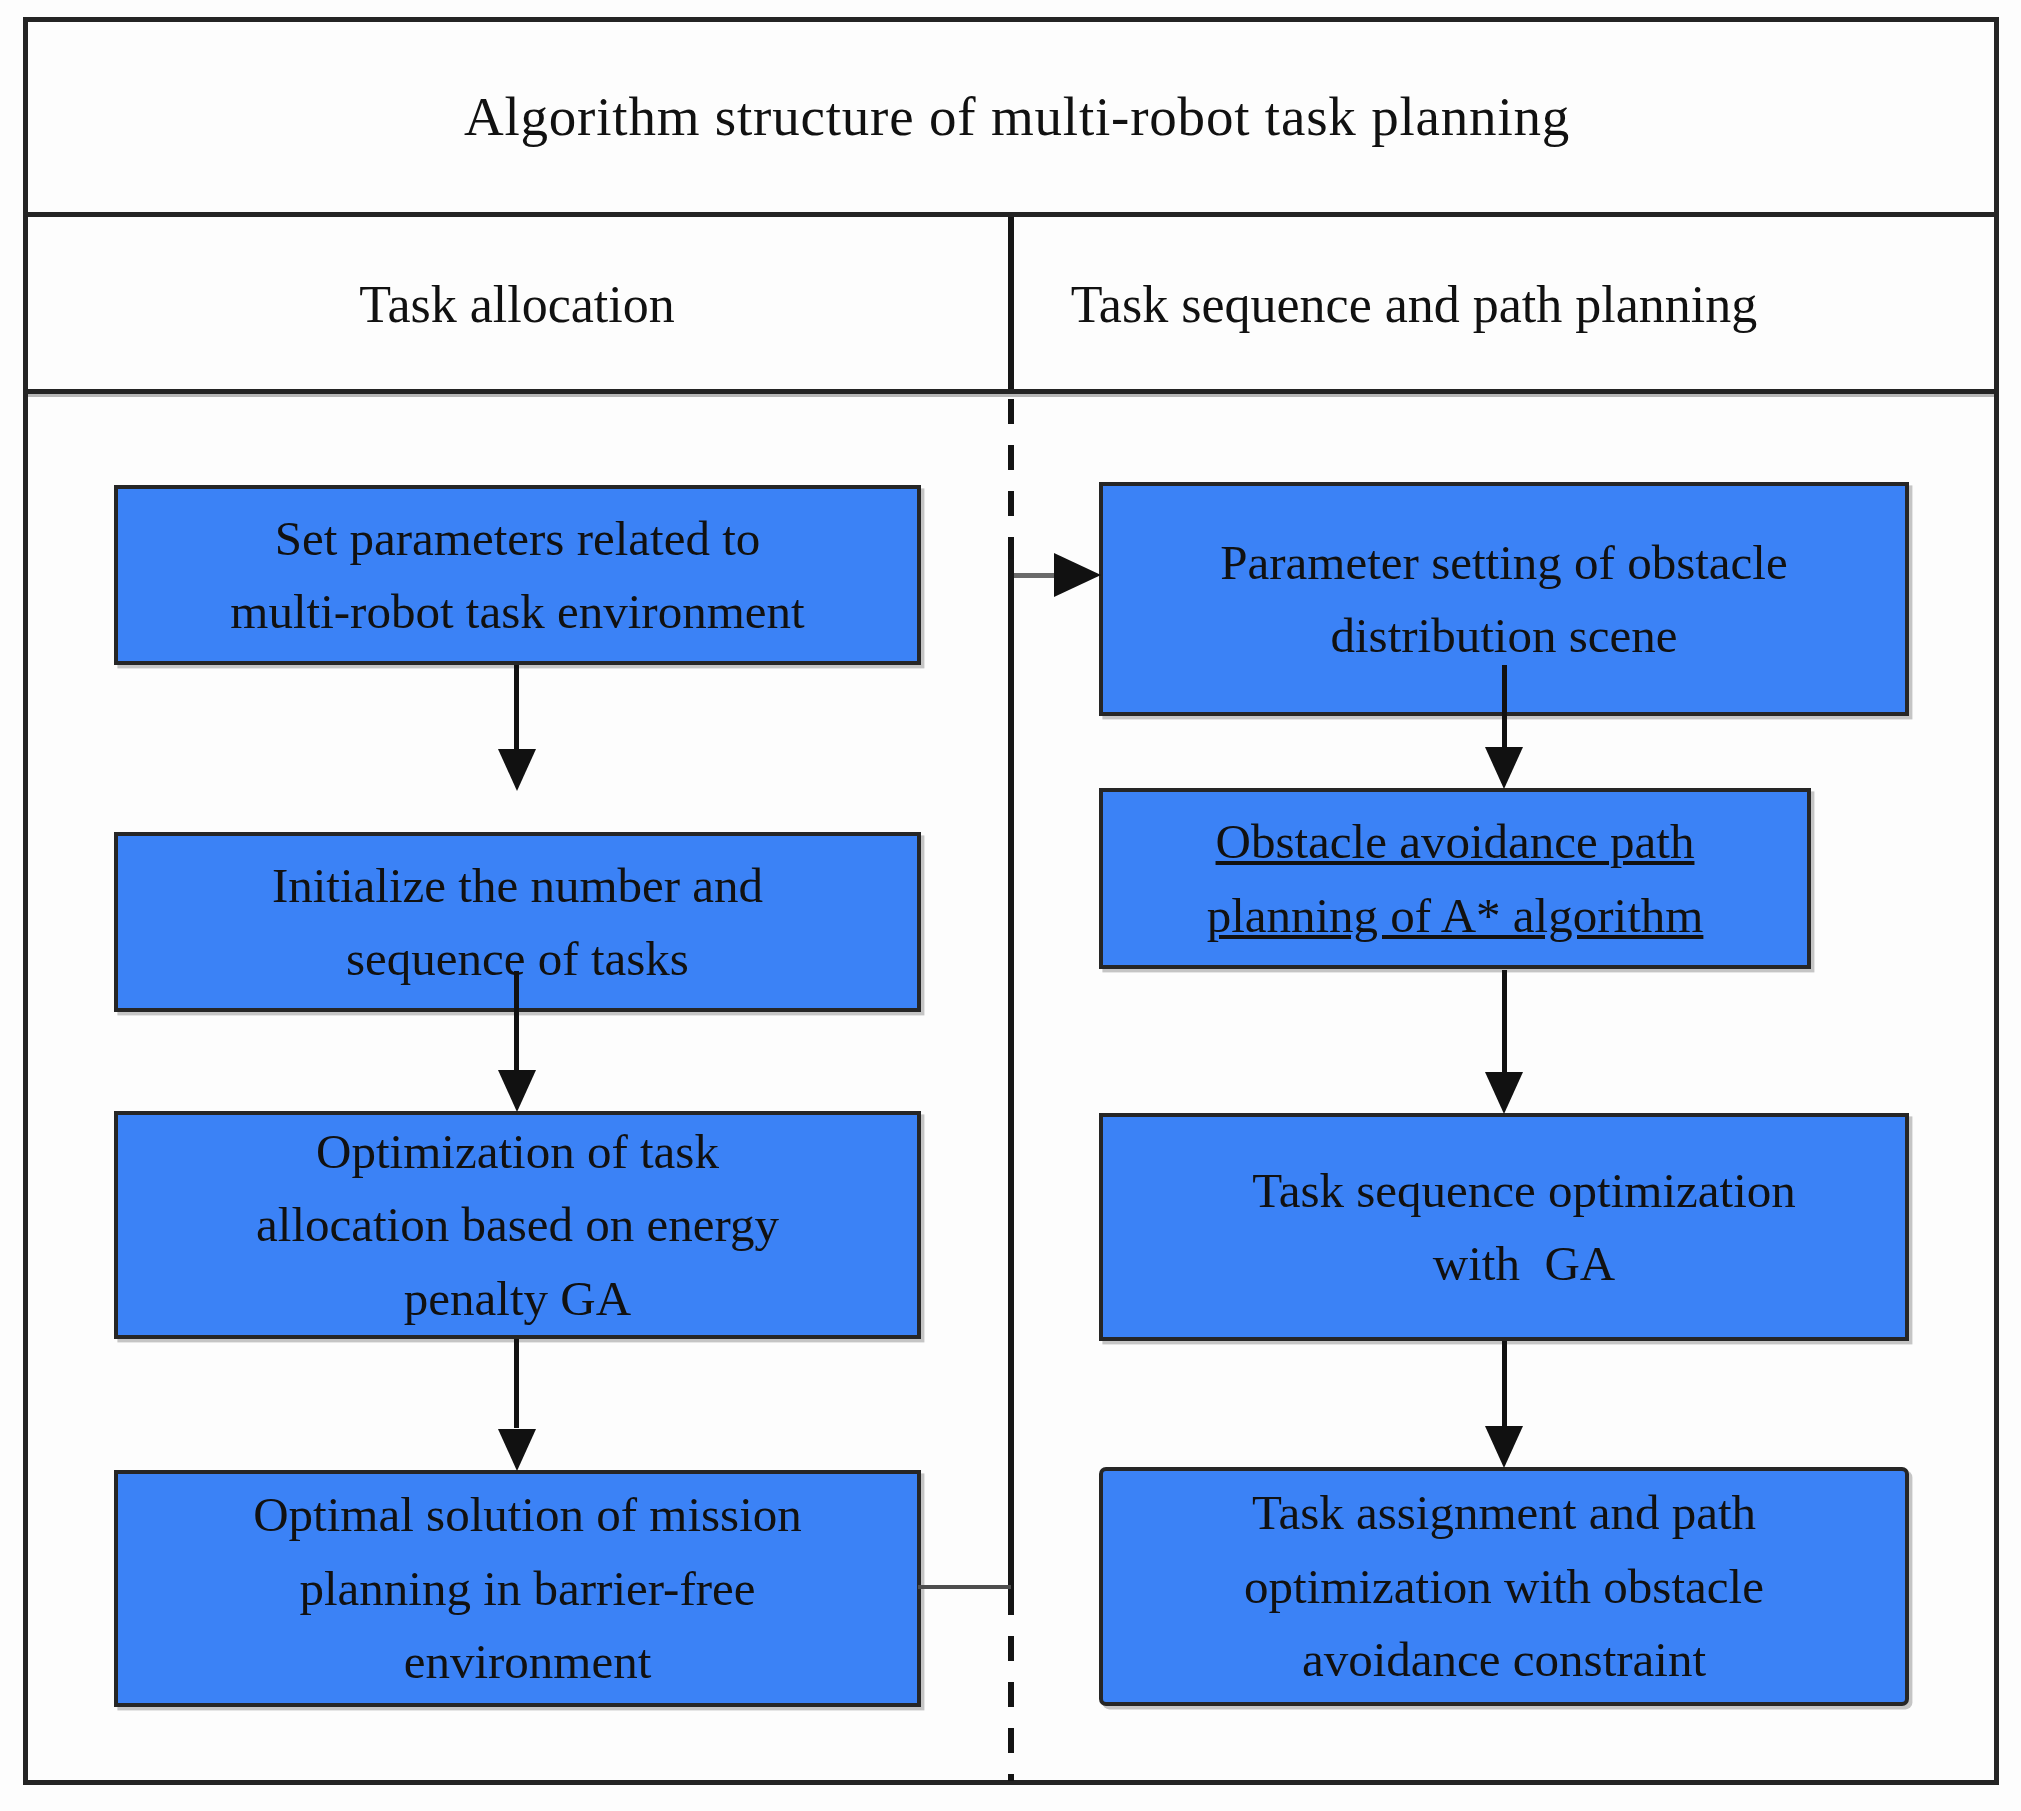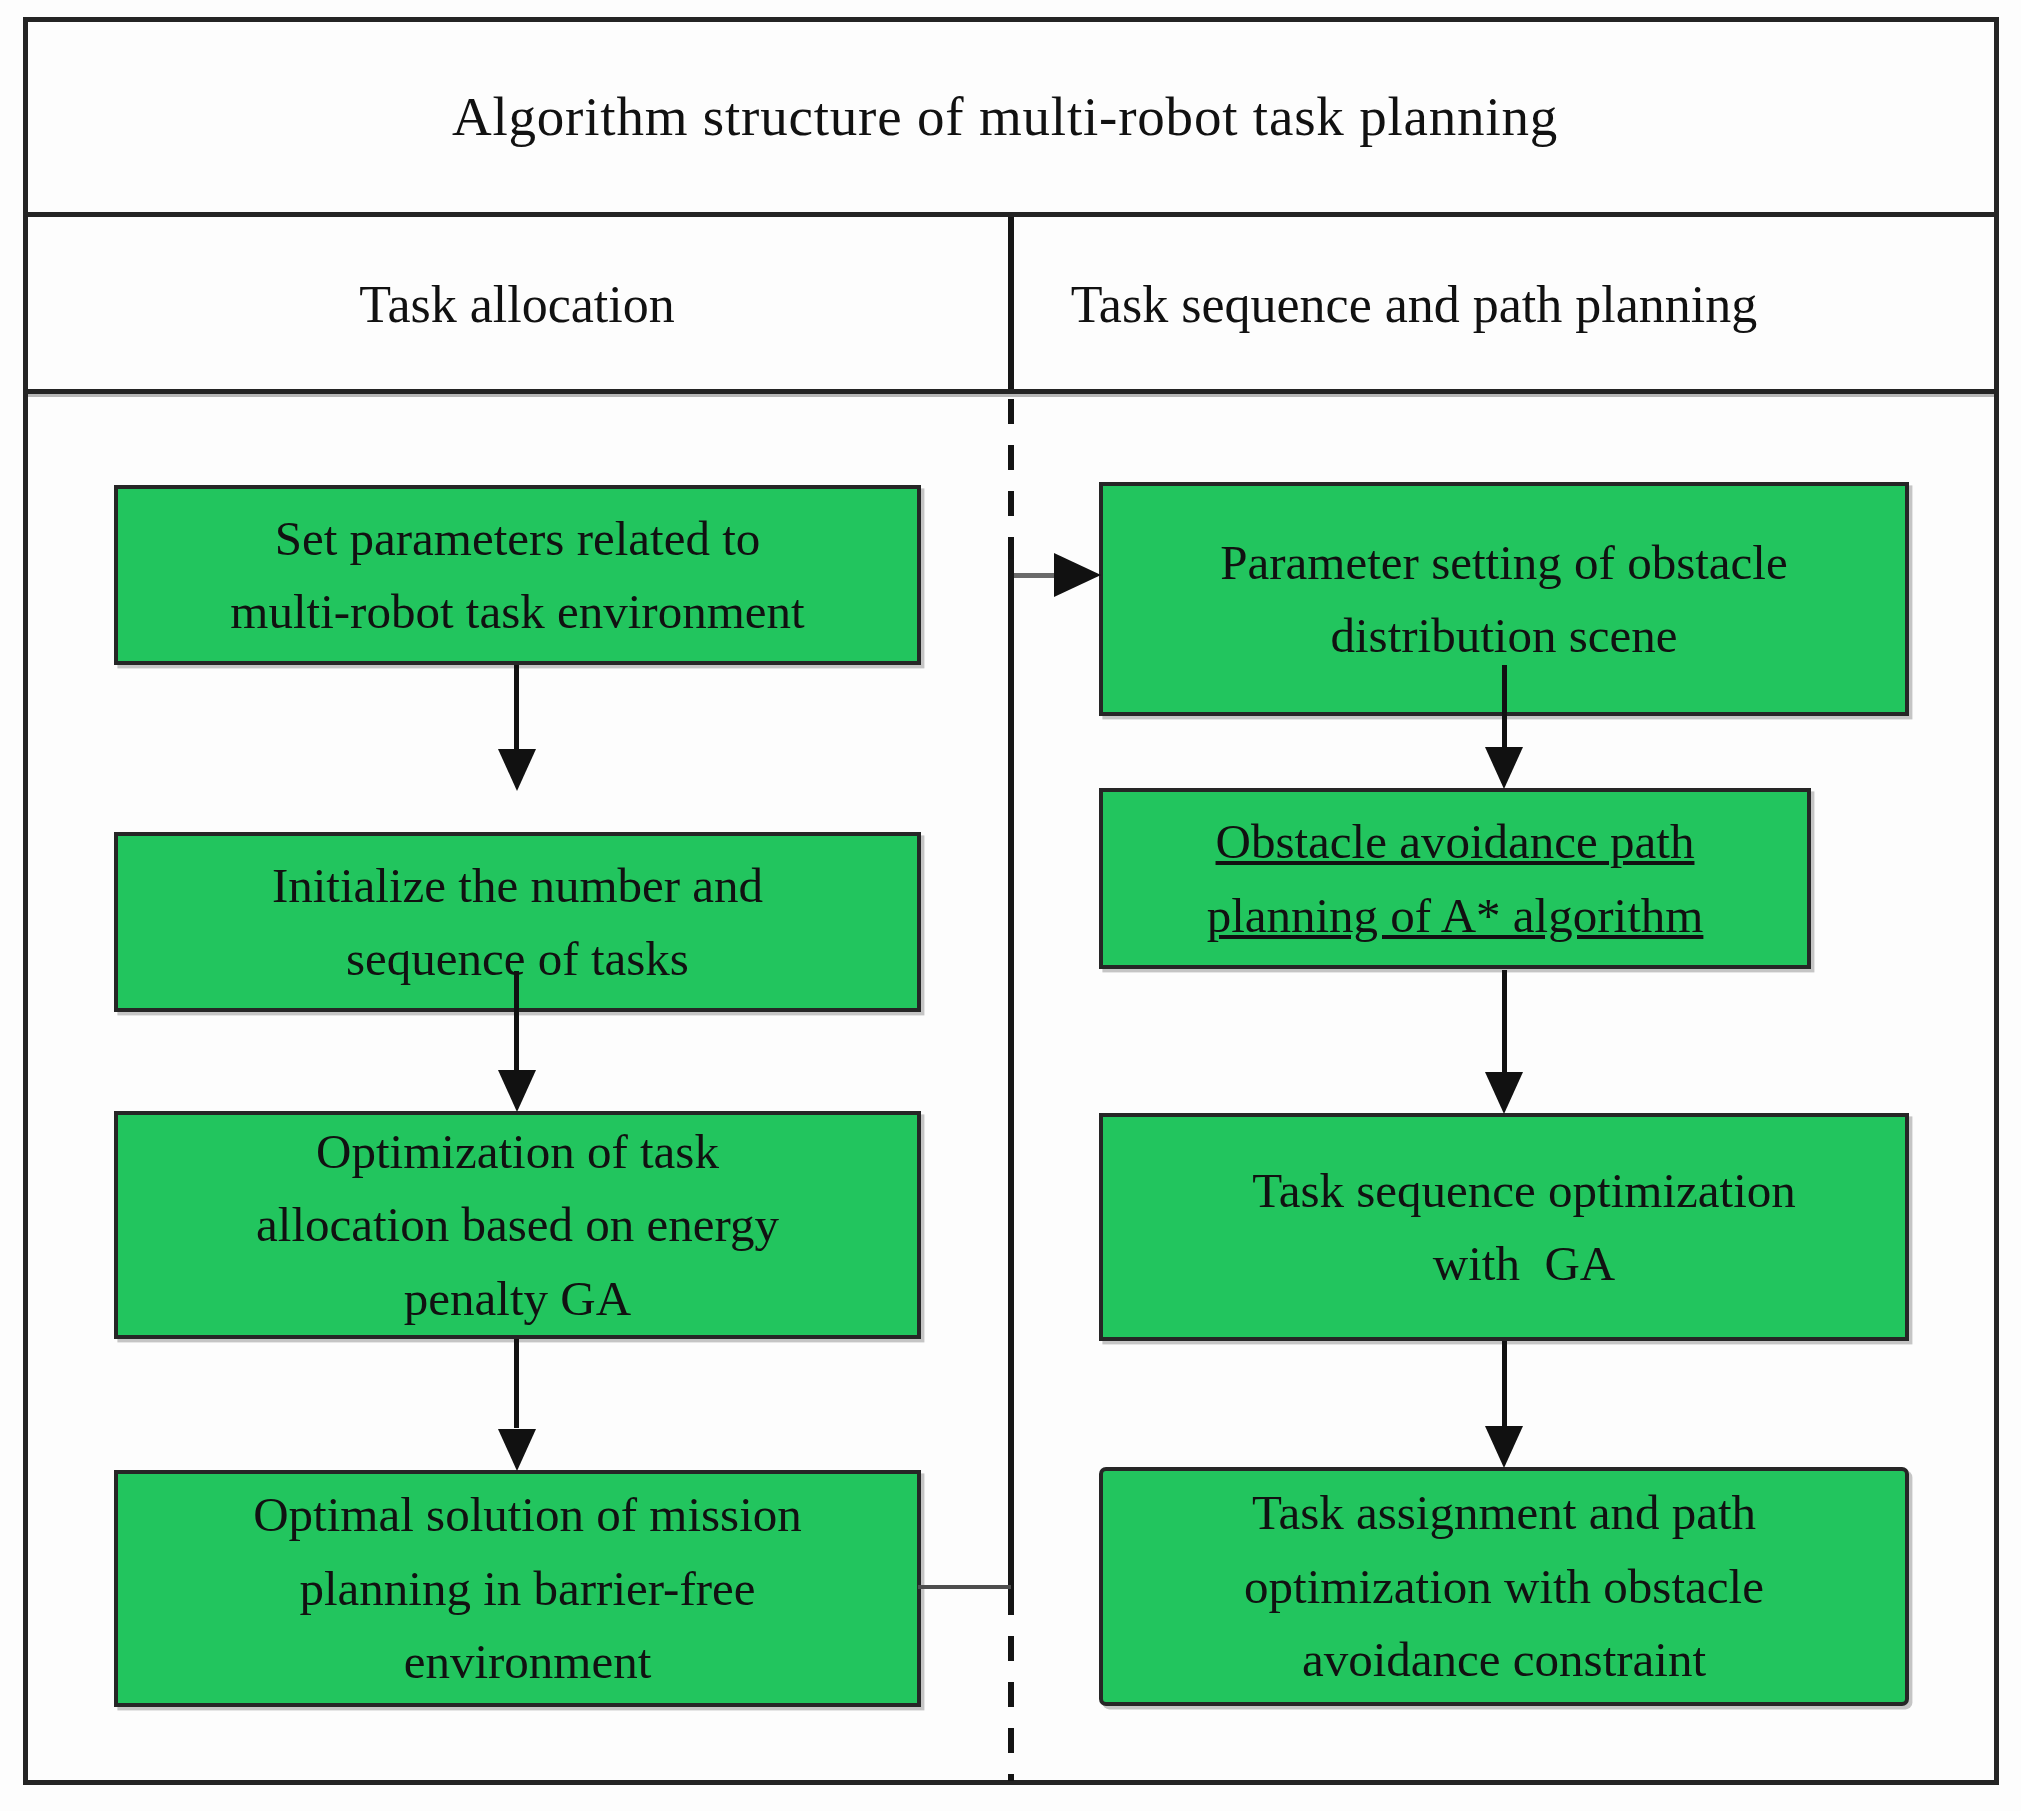--- a/index.html
+++ b/index.html
@@ -69,7 +69,7 @@
   <div class="vline-solid" style="left:1008px;top:559px;width:5.9px;height:1031px;"></div>
   <div class="vline-dashed" style="left:1008px;top:1590px;height:191px;"></div>
 
-  <div class="row-text title-text" style="left:16px;top:23.6px;width:1978px;height:186px;">Algorithm structure of multi-robot task planning</div>
+  <div class="row-text title-text" style="left:28px;top:23.6px;width:1978px;height:186px;">Algorithm structure of multi-robot task planning</div>
 
   <div class="row-text header-text" style="left:28px;top:222px;width:978px;height:165px;">Task allocation</div>
   <div class="row-text header-text" style="left:1015px;top:222px;width:798px;height:165px;">Task sequence and path planning</div>

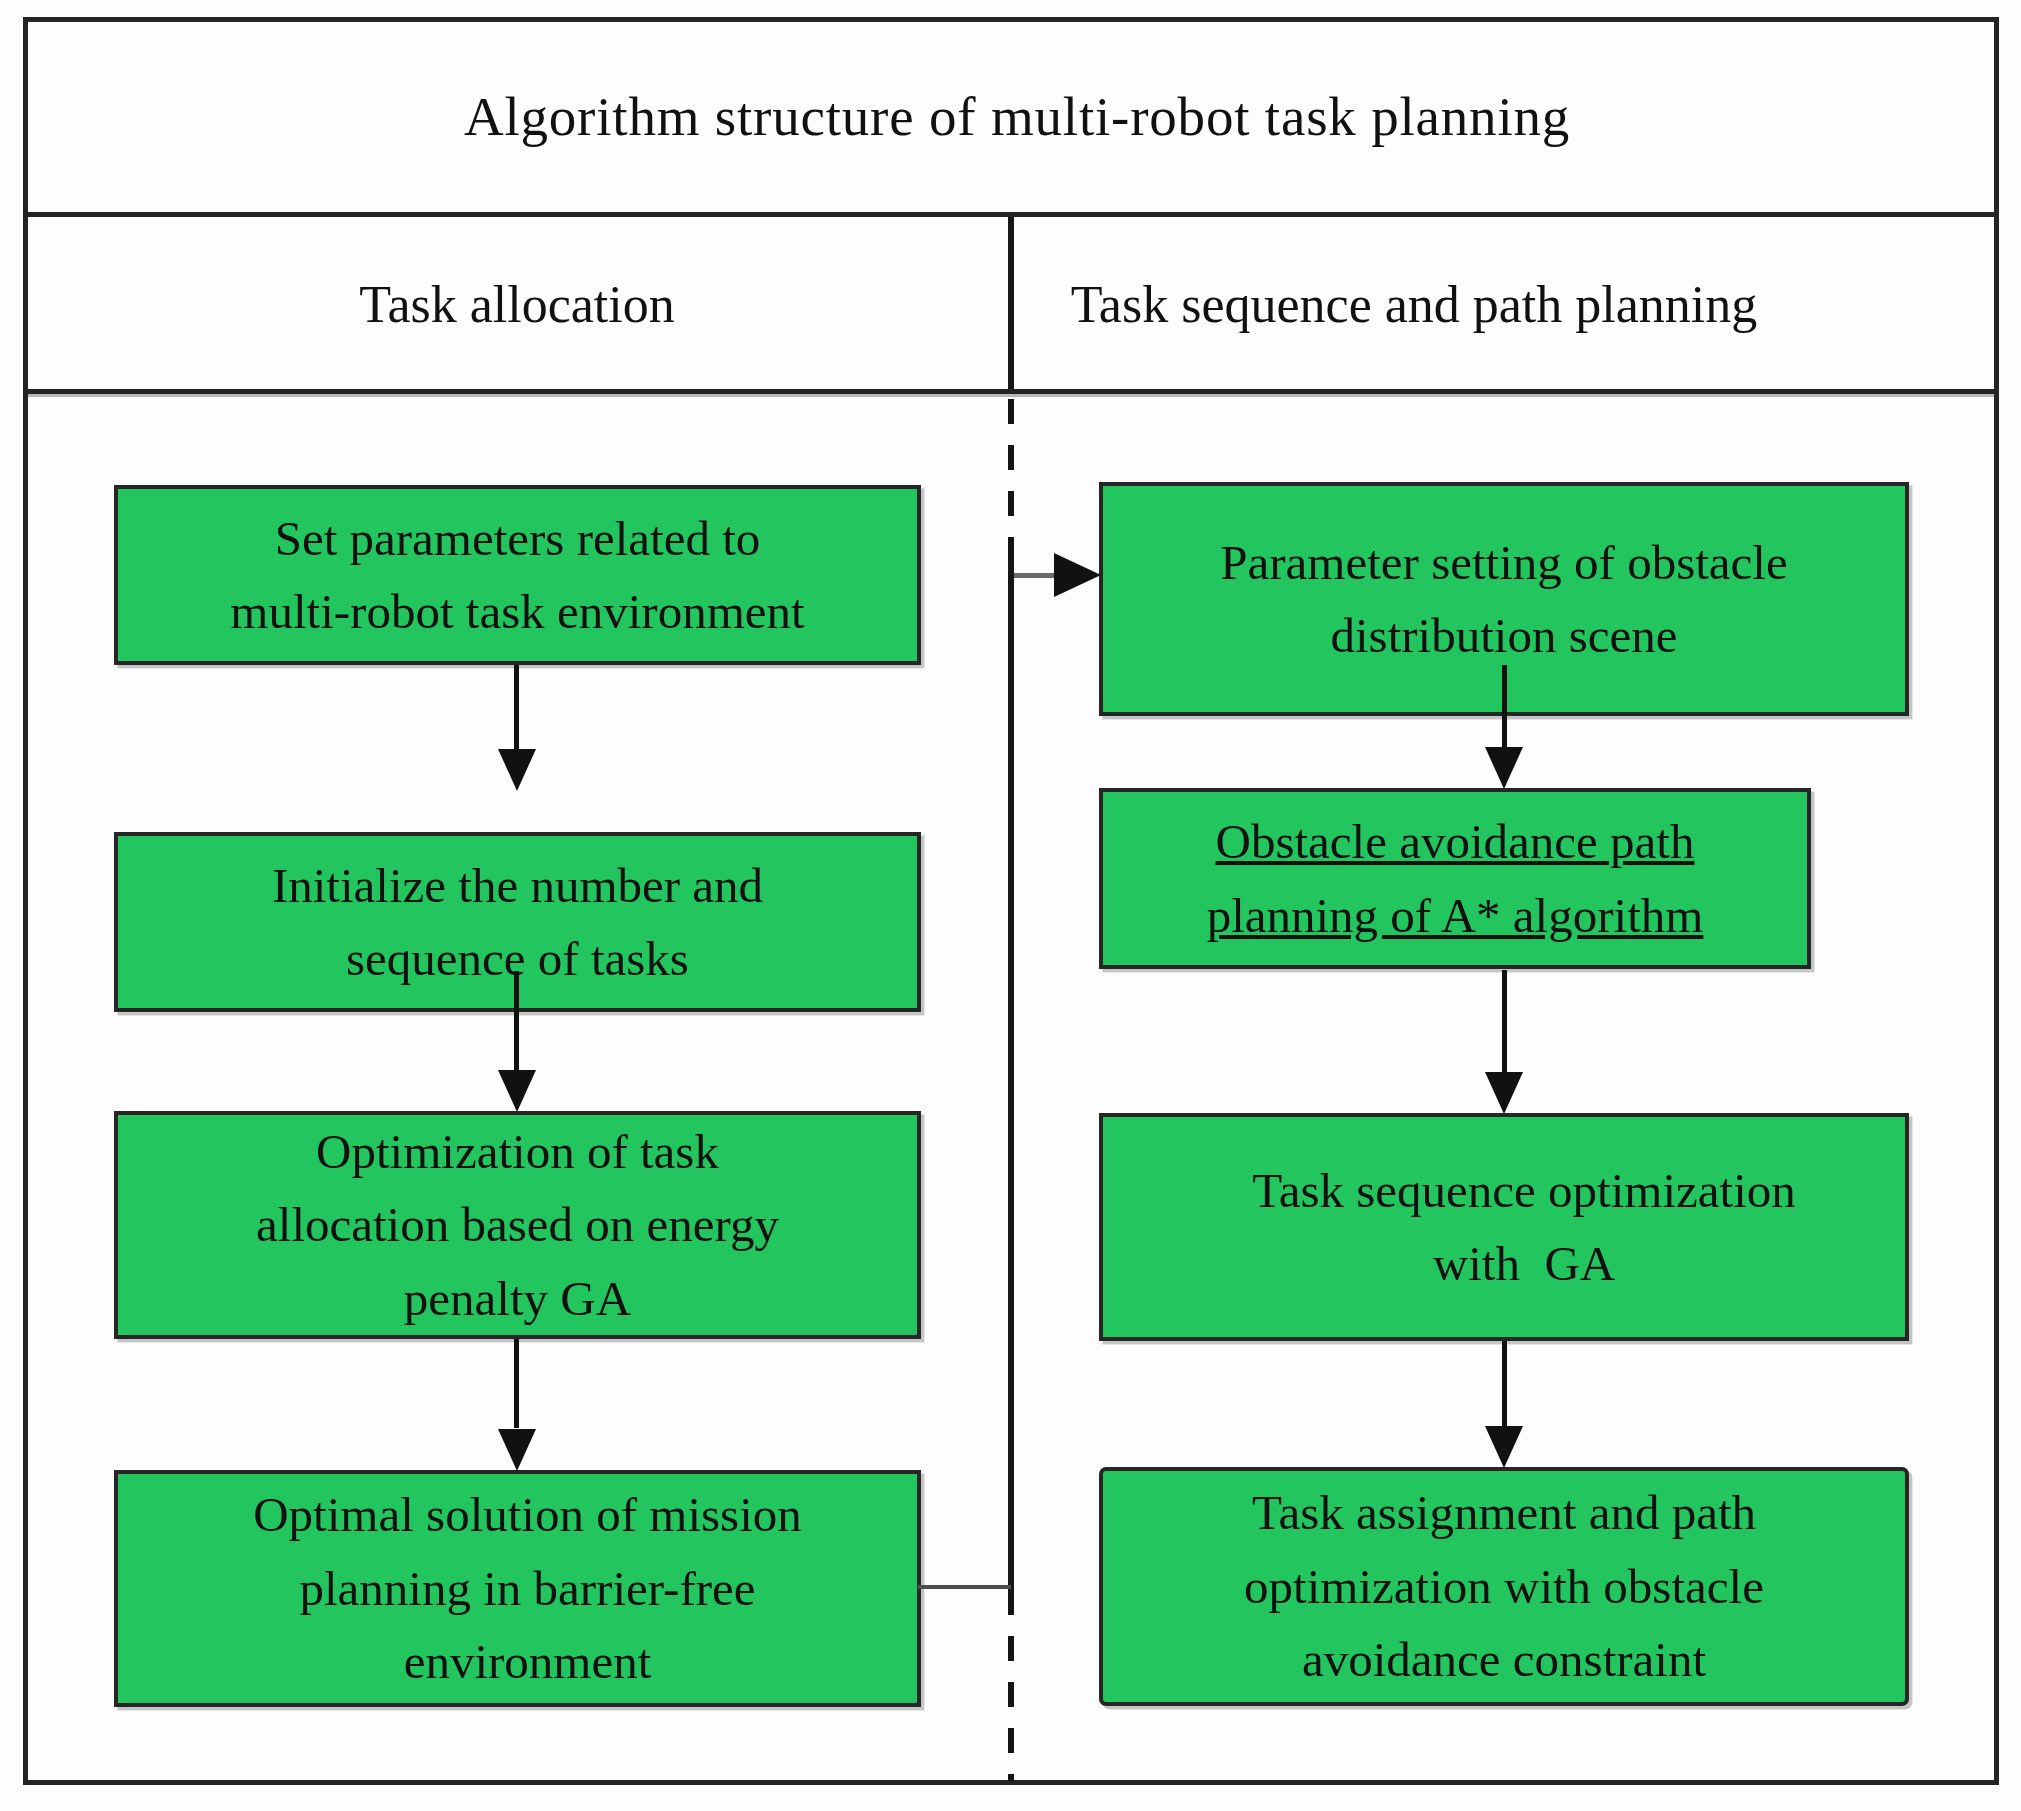--- a/index.html
+++ b/index.html
@@ -32,7 +32,7 @@
   
   .fbox{
     position:absolute;box-sizing:border-box;
-    border:4.2px solid #262626;background:#22c55e;
+    border:4.2px solid #262626;background:#3b82f6;
     box-shadow:3.4px 3.4px 0 rgba(128,128,128,0.45);
     display:flex;align-items:center;justify-content:center;
     text-align:center;font-size:49px;line-height:1.5;

